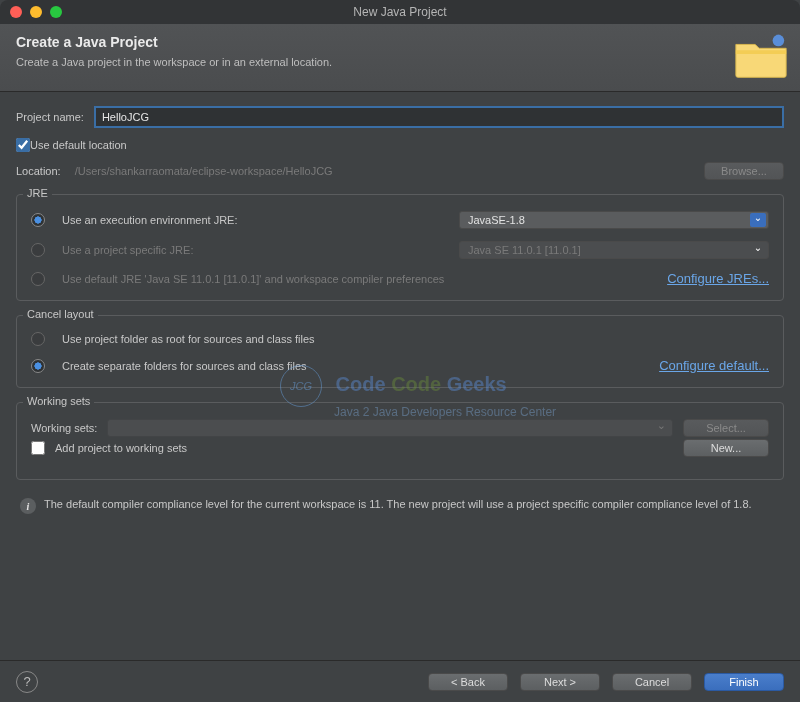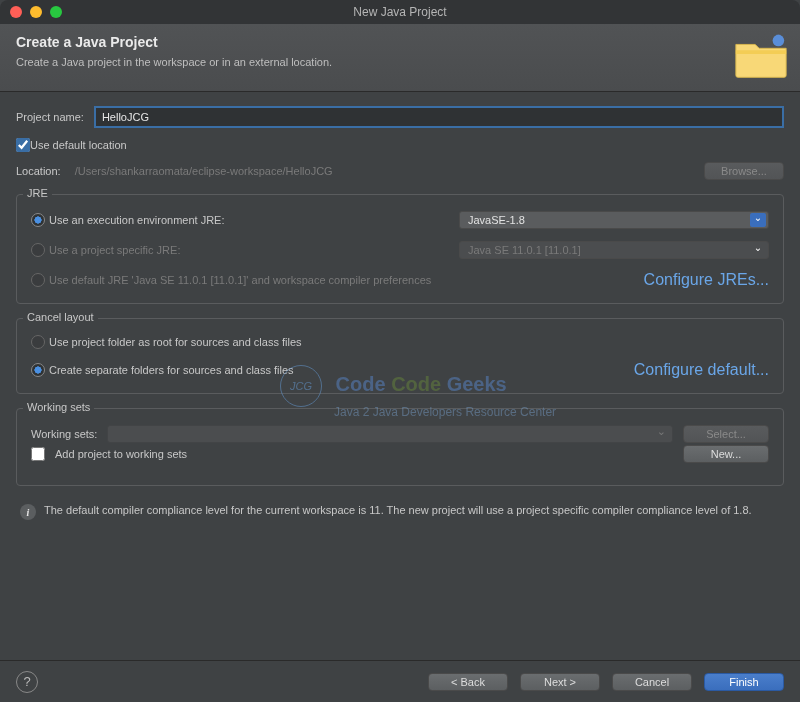--- a/index.html
+++ b/index.html
@@ -75,7 +75,7 @@
       position: absolute; top: -8px; left: 6px;
       background: #3f4244; padding: 0 4px; color: #c8c8c8; font-size: 11px;
     }
-    .radio-row { display: flex; align-items: center; gap: 4px; margin-bottom: 12px; }
+    .radio-row { display: flex; align-items: center; gap: 17px; margin-bottom: 12px; }
     .radio { width: 14px; height: 14px; }
     .radio.sel {
       appearance: none; border: 1px solid #888; border-radius: 50%;

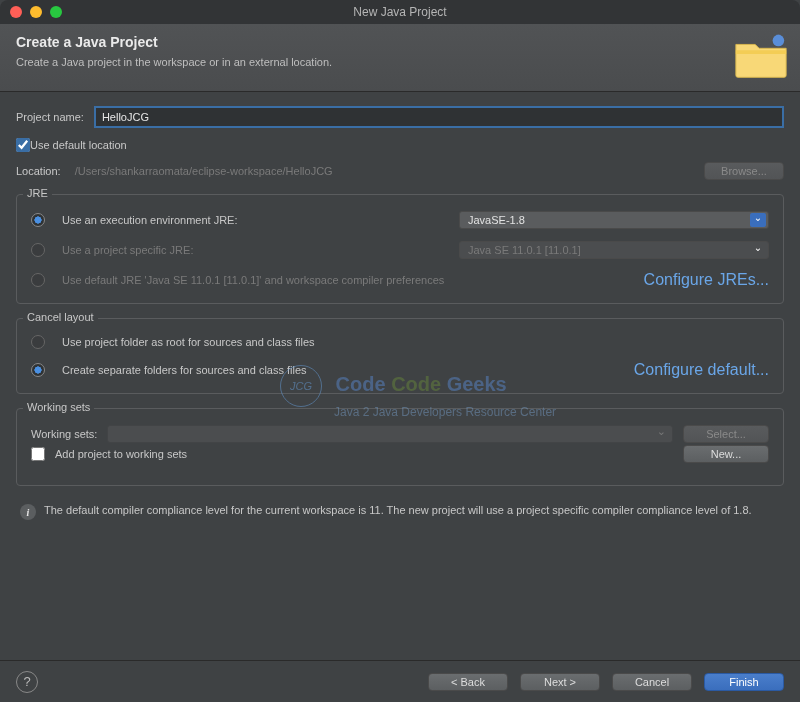--- a/index.html
+++ b/index.html
@@ -99,7 +99,7 @@
     .select.active .chevron { background: #3a6ebd; }
     .select .chevron::after { content: "⌄"; color: #fff; font-size: 10px; line-height: 1; position: relative; top: -2px; }
     .select.dis { color: #7a7a7a; background: #4b4d4f; }
-    .link { color: #6aa6e8; margin-left: auto; cursor: pointer; font-size: 16px; }
+    .link { color: #6aa6e8; text-decoration: underline; margin-left: auto; cursor: pointer; font-size: 13px; }
     .spacer { flex: 1; }
     .info-row {
       display: flex; gap: 8px; align-items: flex-start;

